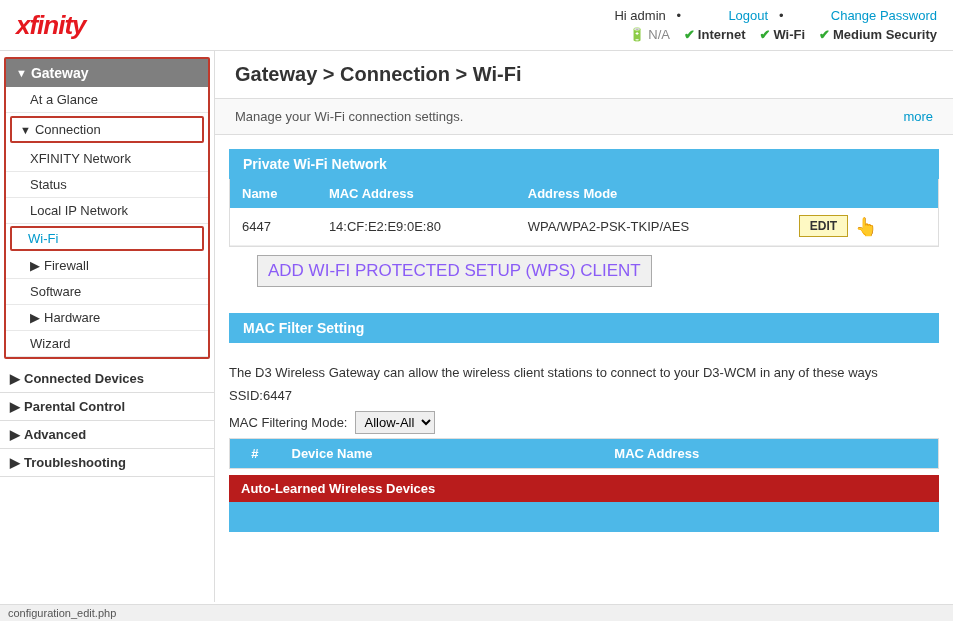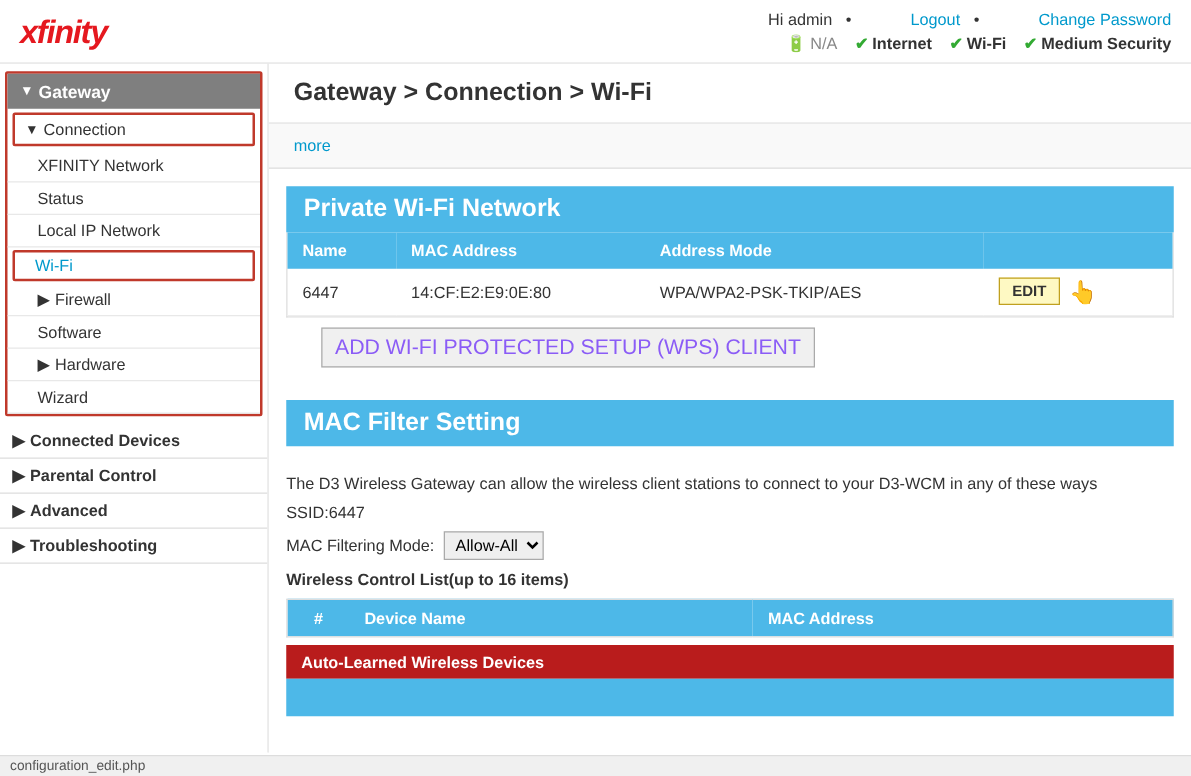--- a/index.html
+++ b/index.html
@@ -101,6 +101,7 @@
         <span class="arrow">▼</span>
         <span>Gateway</span>
       </div>
+      <div class="sidebar-plain">At a Glance</div>
       <div class="sidebar-sub connection-box">
         <span class="arrow">▼</span>
         <span>Connection</span>

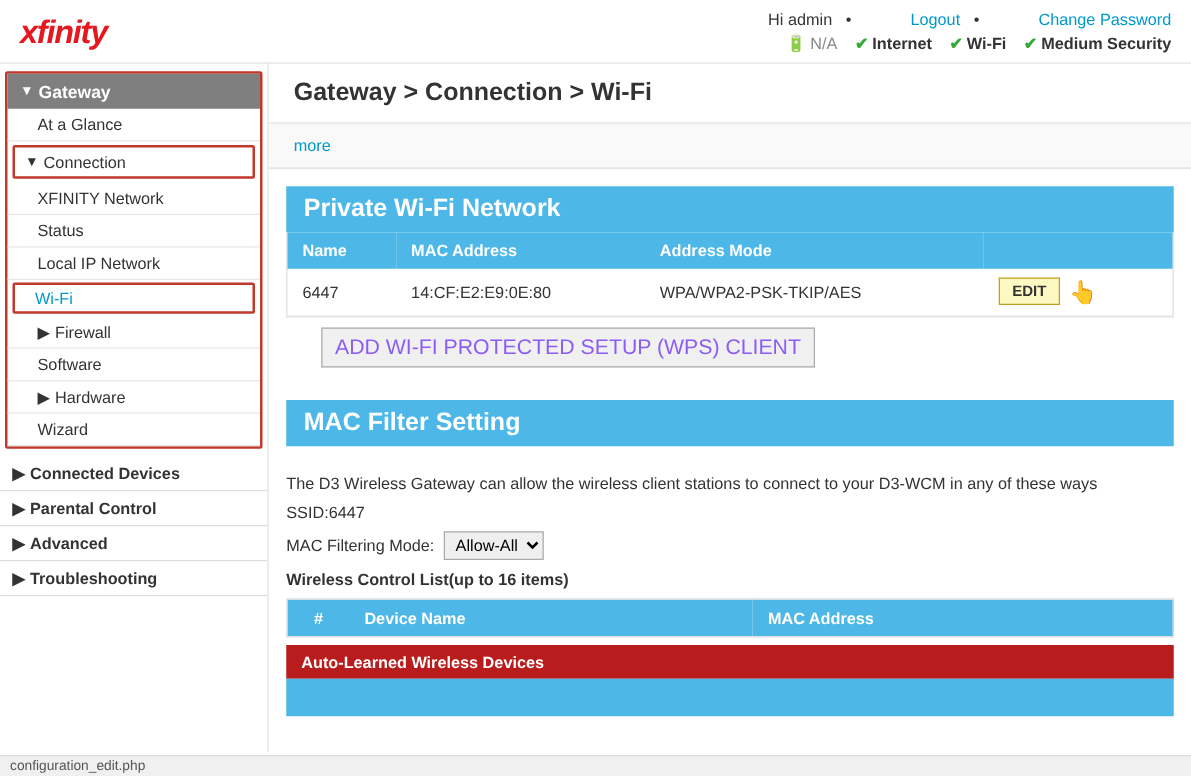--- a/index.html
+++ b/index.html
@@ -146,6 +146,7 @@
   <div id="main">
     <div class="main-header">Gateway &gt; Connection &gt; Wi-Fi</div>
     <div class="main-subtitle">
+      <span>Manage your Wi-Fi connection settings.</span>
       <a href="#" class="more-link">more</a>
     </div>
 

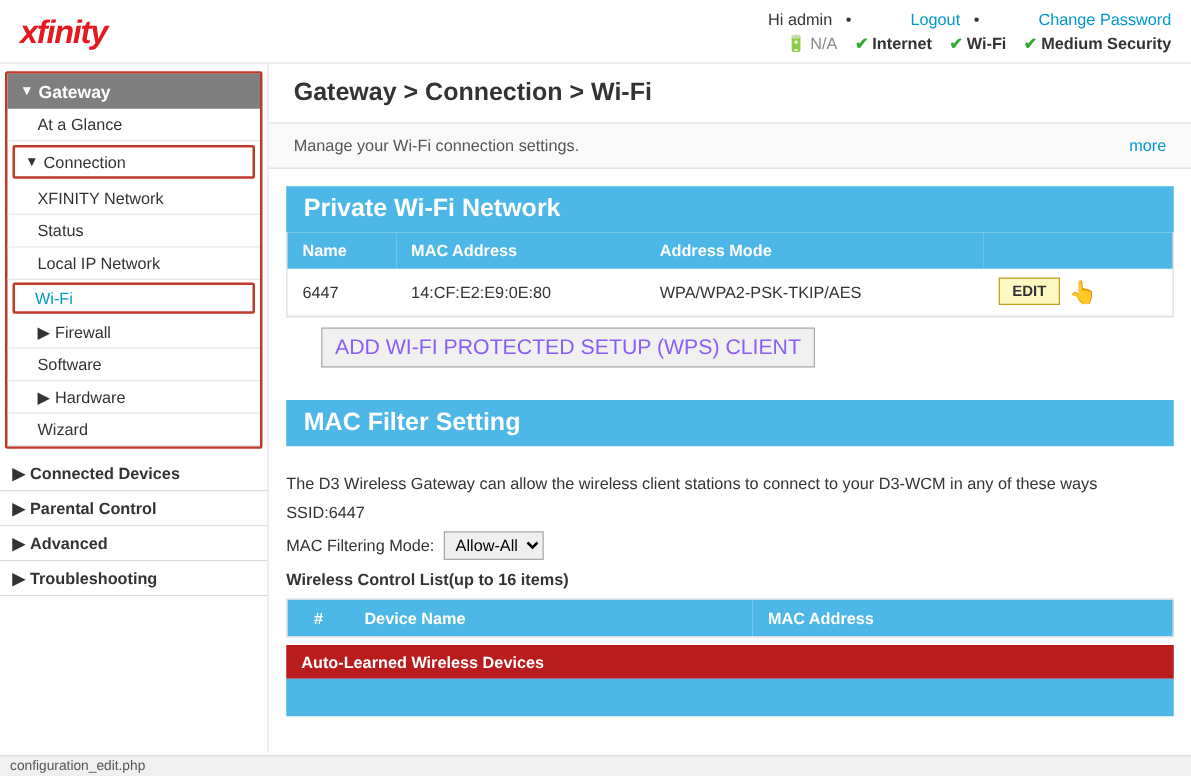--- a/index.html
+++ b/index.html
@@ -40,7 +40,7 @@
     .more-link { color: #0099cc; text-decoration: none; font-size: 13px; }
 
     
-    .section-header-blue { background: #4db8e8; color: #fff; padding: 7px 14px; font-weight: bold; font-size: 20px; margin: 14px 14px 0 14px; }
+    .section-header-blue { background: #4db8e8; color: #fff; padding: 7px 14px; font-weight: bold; font-size: 14px; margin: 14px 14px 0 14px; }
     .table-container { margin: 0 14px; border: 1px solid #ddd; border-top: none; }
     table.wifi-table { width: 100%; border-collapse: collapse; }
     table.wifi-table th { background: #4db8e8; color: #fff; padding: 7px 12px; text-align: left; font-size: 13px; font-weight: bold; }

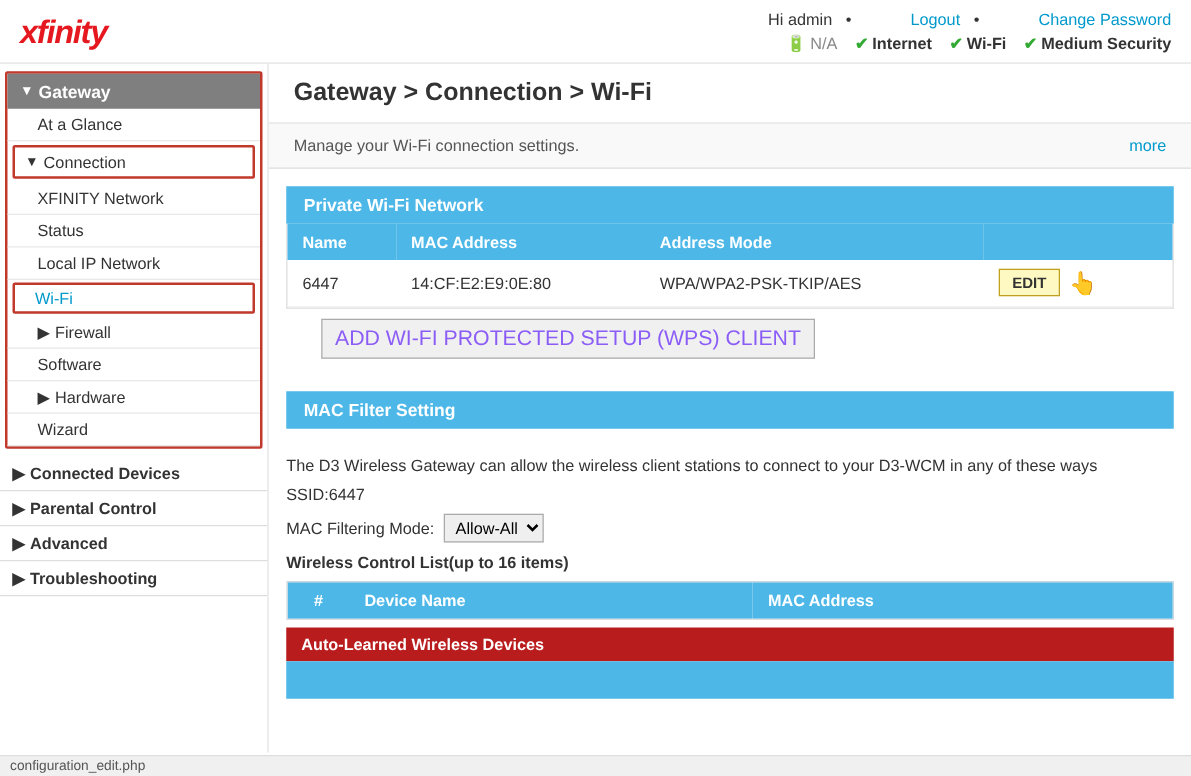--- a/index.html
+++ b/index.html
@@ -190,7 +190,6 @@
           <option>Deny</option>
         </select>
       </div>
-      <div class="mac-control-list">Wireless Control List(up to 16 items)</div>
     </div>
 
     <div style="margin: 0 14px;">

